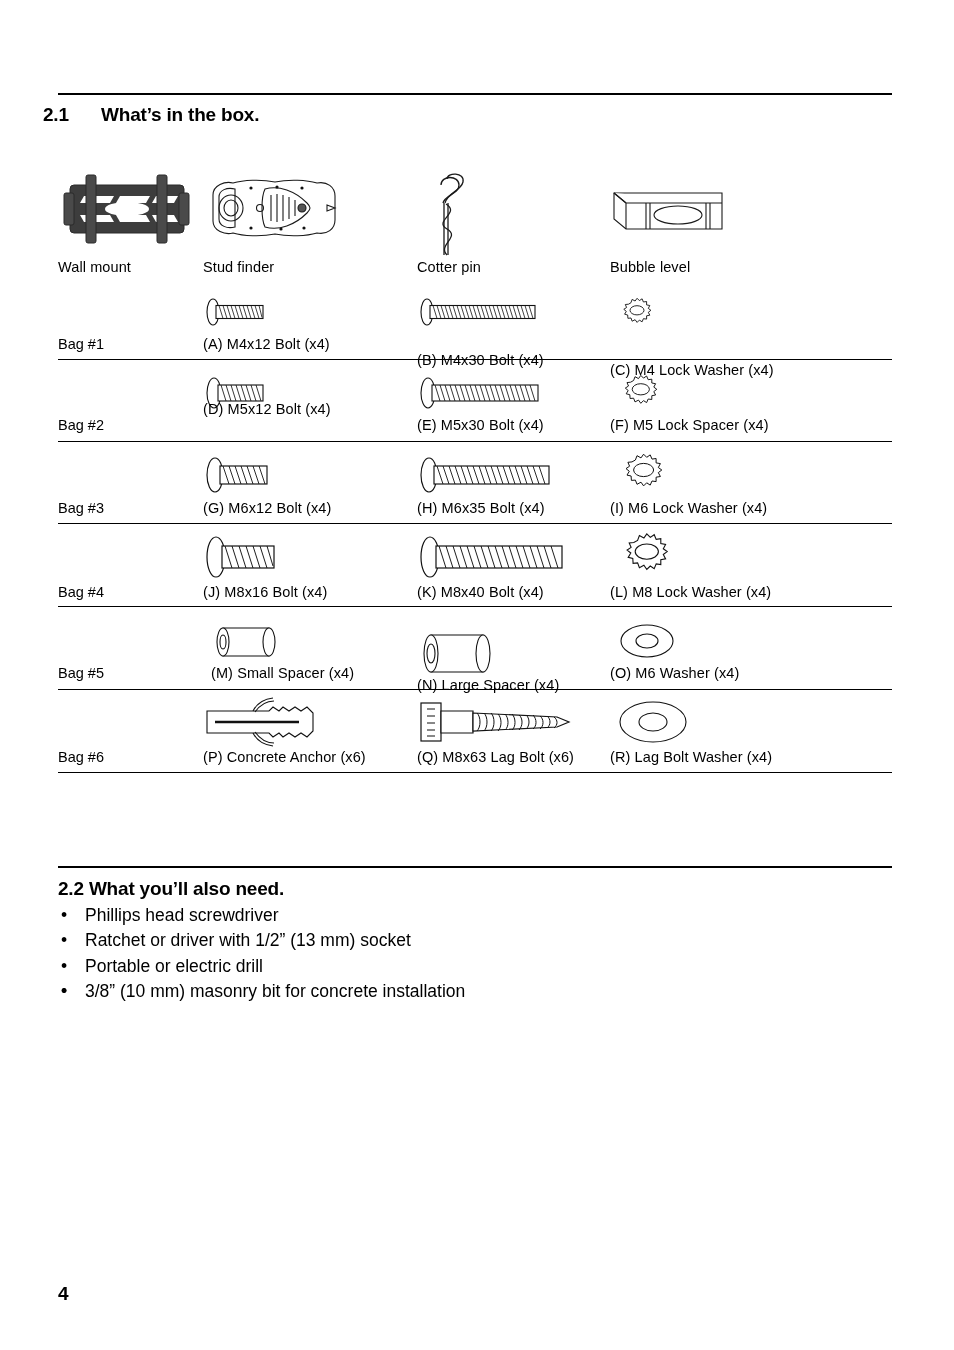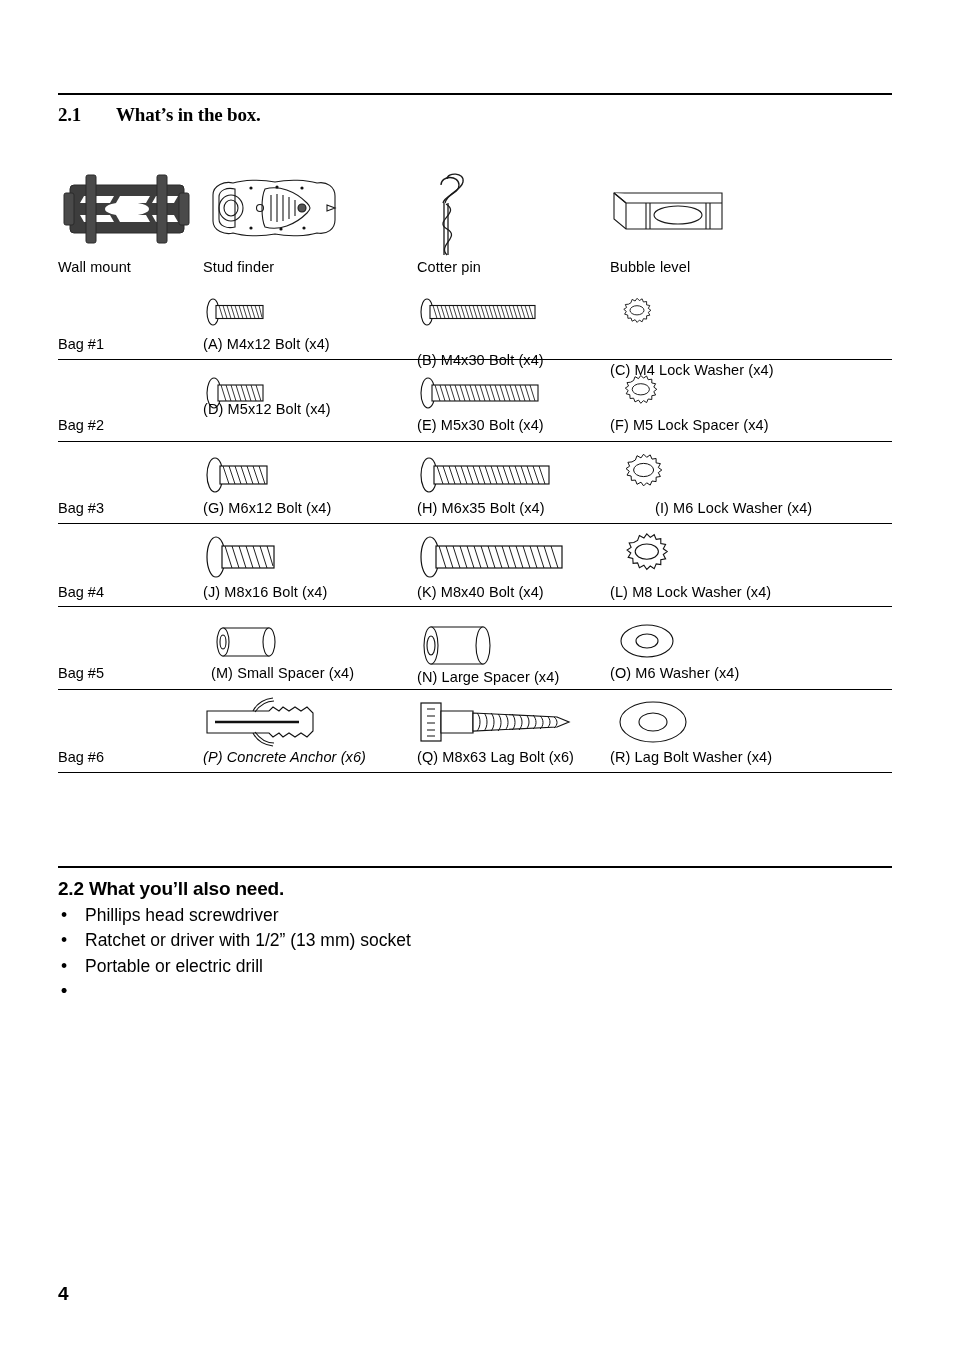--- a/index.html
+++ b/index.html
@@ -40,7 +40,7 @@
     letter-spacing: -0.2px;
     white-space: nowrap;
   }
-  #sec21 { left: 58px; top: 104px; font-family: Liberation Serif, serif; }
+  #sec21 { left: 43px; top: 104px; }
   #sec21 .num { display: inline-block; width: 58px; }
   #sec22 { left: 58px; top: 878px; }
 

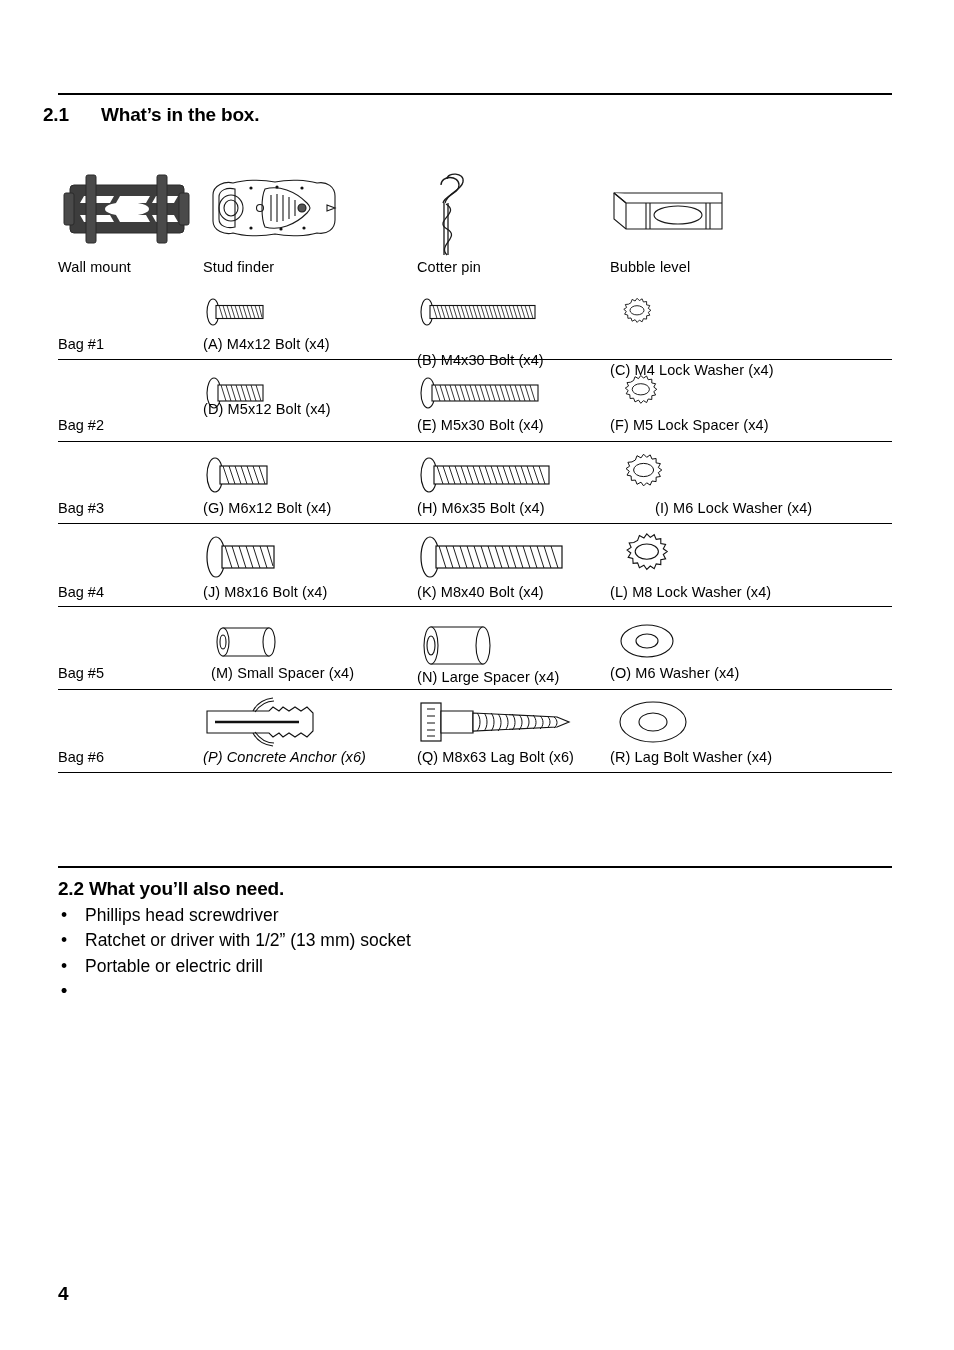--- a/index.html
+++ b/index.html
@@ -381,7 +381,7 @@
           </g>
         </svg>
       </div>
-      <div class="cap" style="top:47px;margin-left:45px;">(I) M6 Lock Washer (x4)</div>
+      <div class="cap" style="top:47px;">(I) M6 Lock Washer (x4)</div>
     </div>
   </div>
   <div class="rule thin" style="top:523px;"></div>

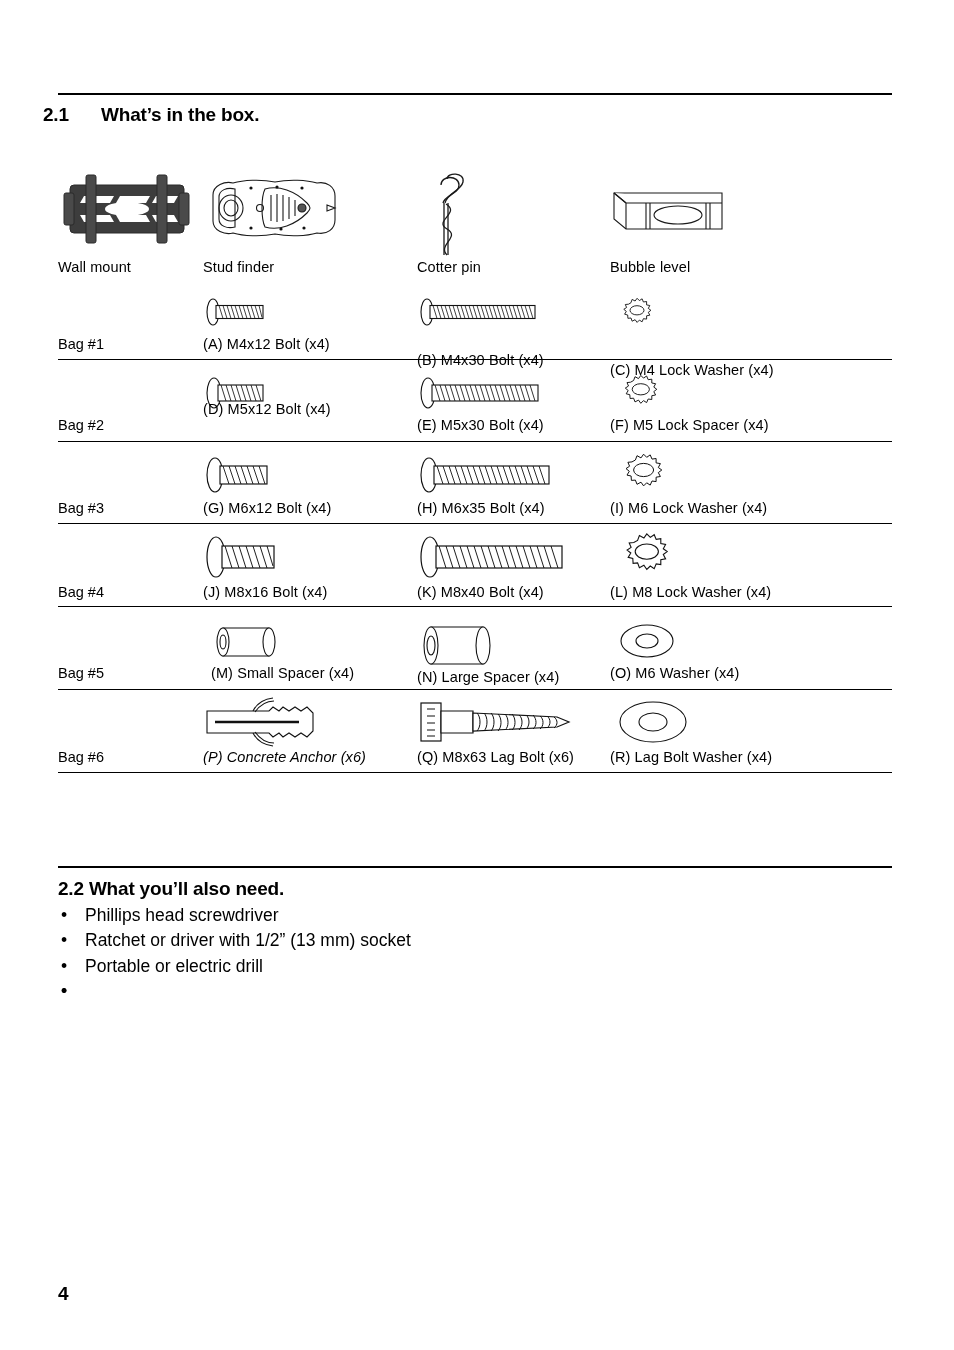--- a/index.html
+++ b/index.html
@@ -460,7 +460,7 @@
       <div class="cap" style="top:49px;">(M) Small Spacer (x4)</div>
     </div>
 
-    <div class="partcell" style="left:417px; top:4px;text-decoration:underline;">
+    <div class="partcell" style="left:417px; top:12px;text-decoration:underline;">
       <div class="art">
         <svg width="120" height="46" viewBox="0 0 120 46">
           <g fill="#fff" stroke="#111" stroke-width="1.1">

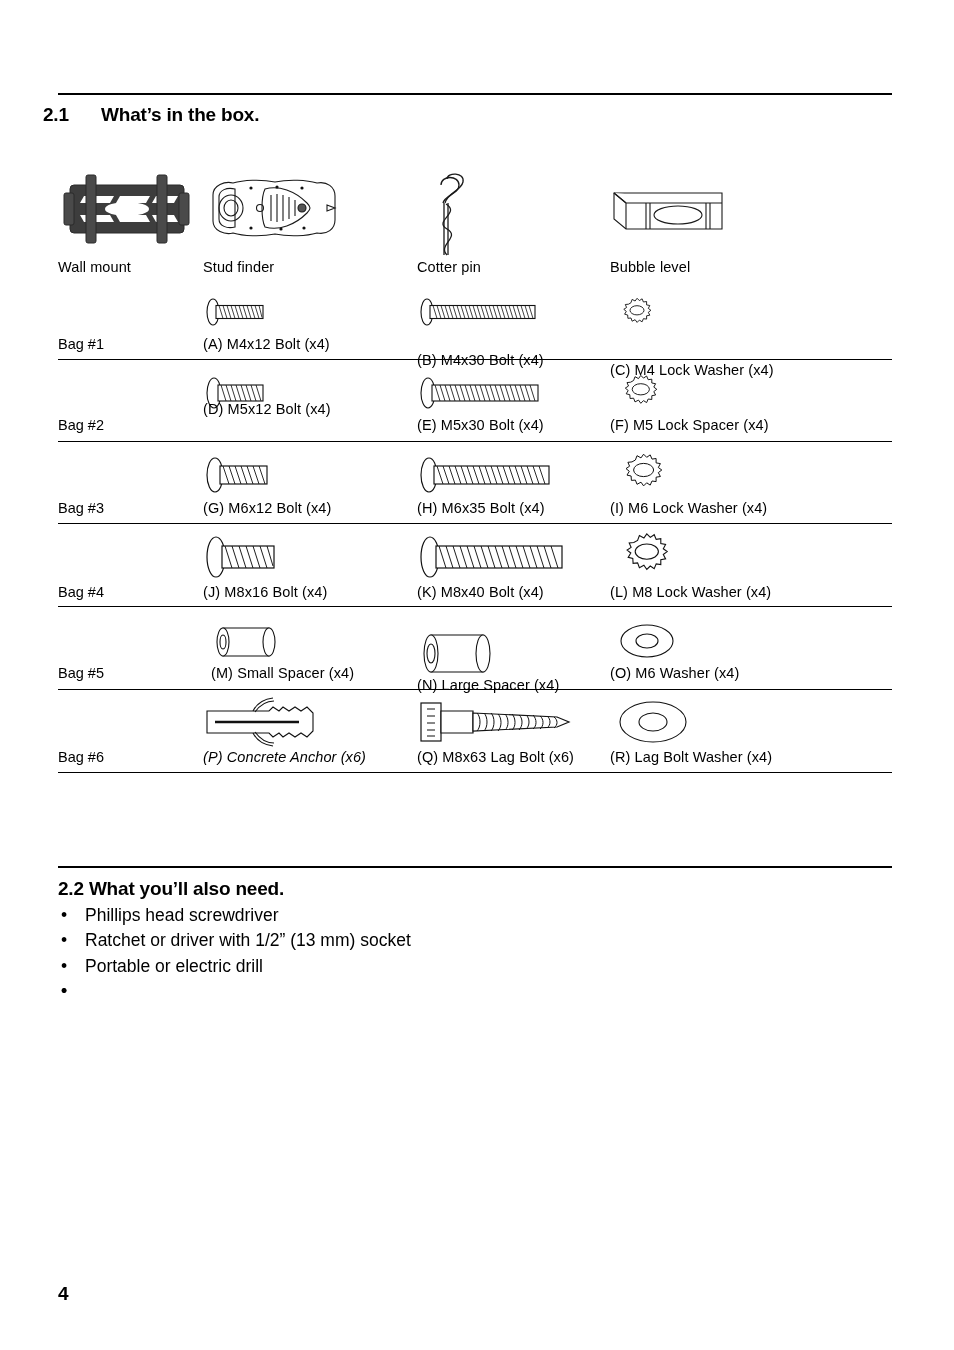--- a/index.html
+++ b/index.html
@@ -506,7 +506,7 @@
           </g>
         </svg>
       </div>
-      <div class="cap" style="top:52px;font-style:italic;">(P) Concrete Anchor (x6)</div>
+      <div class="cap" style="top:52px;">(P) Concrete Anchor (x6)</div>
     </div>
 
     <div class="partcell" style="left:417px; top:0;">

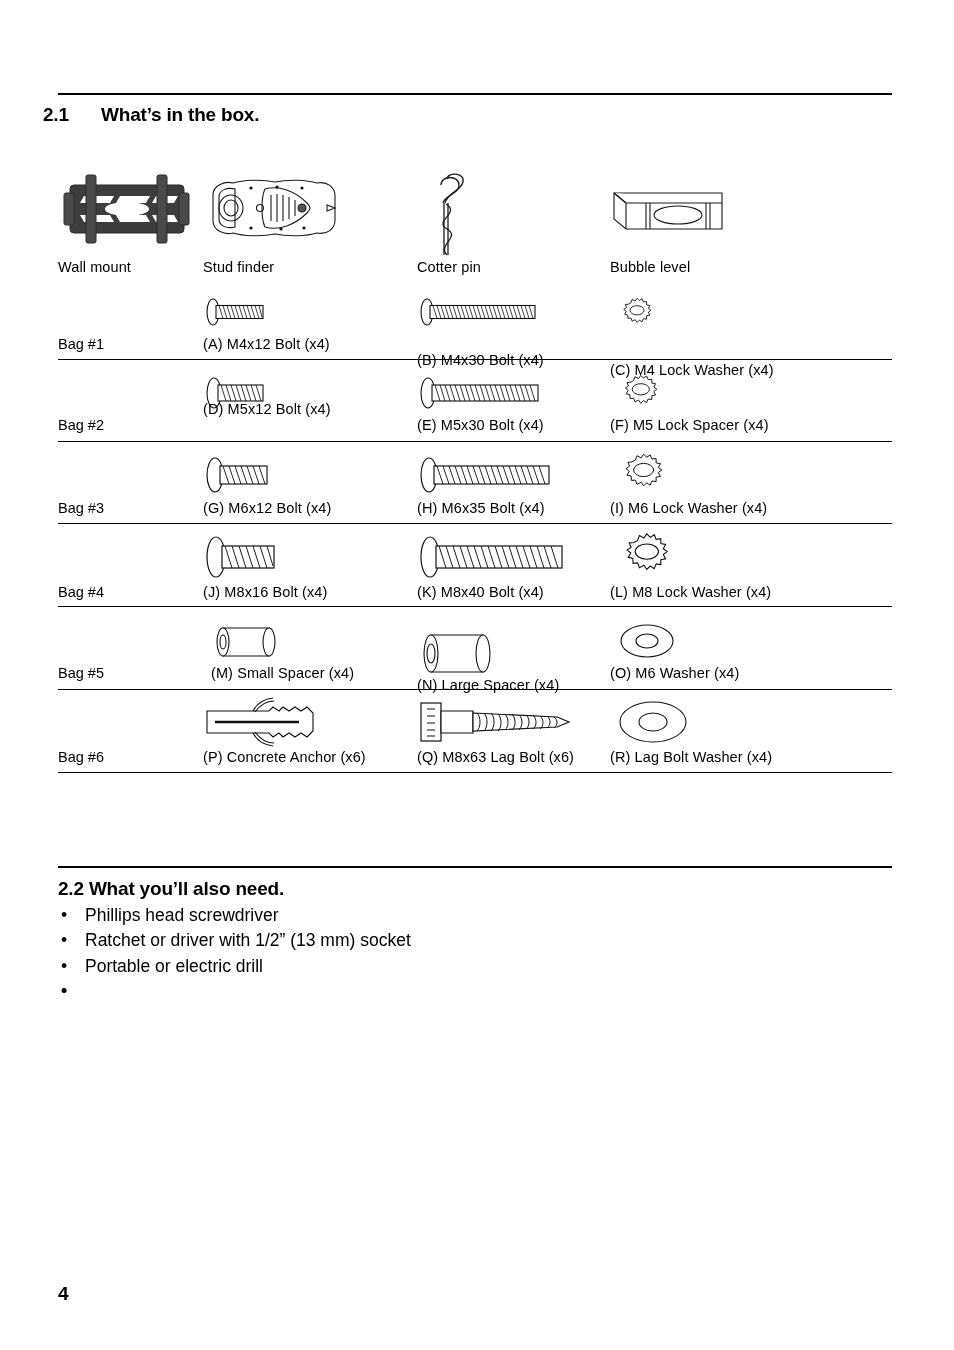--- a/index.html
+++ b/index.html
@@ -568,6 +568,7 @@
       </li>
       <li>
         <span class="dot">•</span>
+        <span>3/8” (10 mm) masonry bit for concrete installation</span>
       </li>
     </ul>
   </div>

